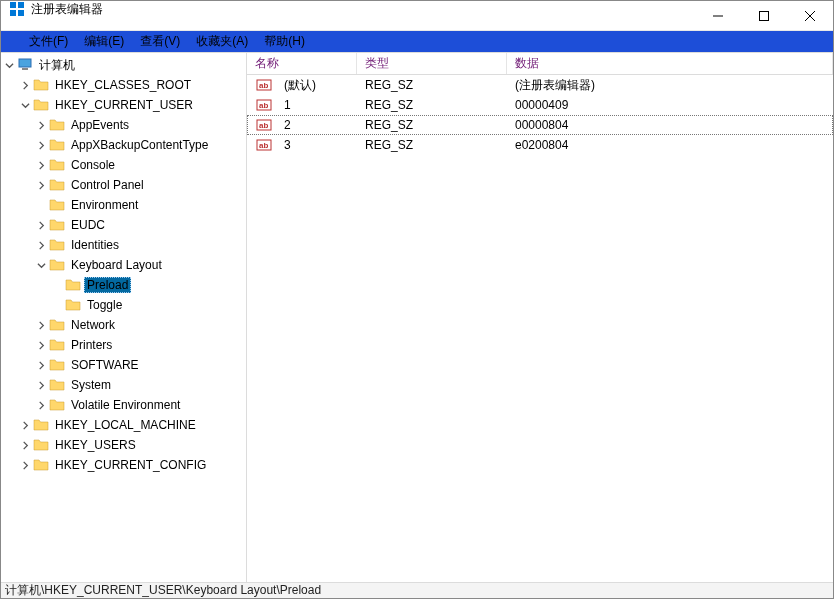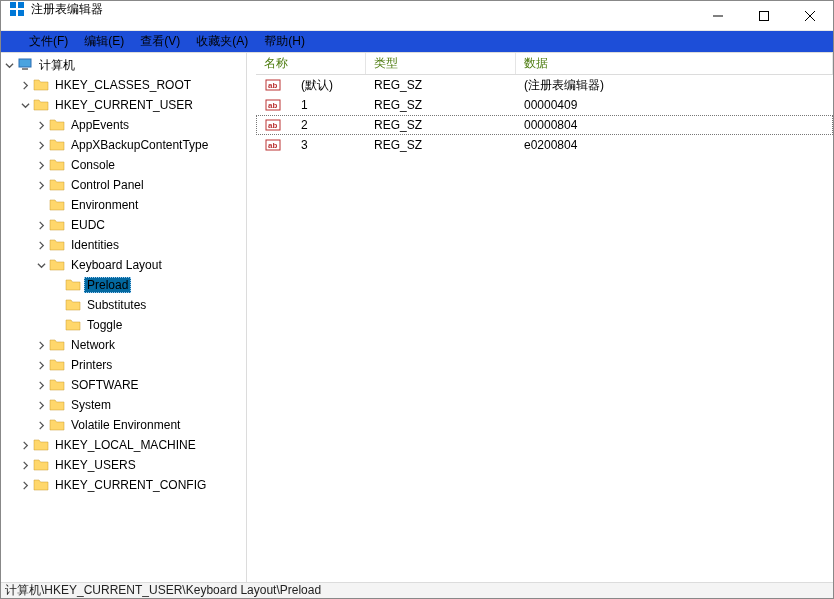--- a/index.html
+++ b/index.html
@@ -14,7 +14,7 @@
   .menubar { height: 22px; display: flex; align-items: center; padding: 0 20px; border-bottom: 1px solid #dcdcdc; background: #1d4ed8; }
   .menuitem { padding: 2px 8px; cursor: default; }
 
-  .content { flex: 1; display: flex; min-height: 0; gap: 9px; }
+  .content { flex: 1; display: flex; min-height: 0; }
   .tree-pane { width: 246px; border-right: 1px solid #dcdcdc; overflow: auto; padding: 2px 0; }
   .list-pane { flex: 1; display: flex; flex-direction: column; min-width: 0; }
 

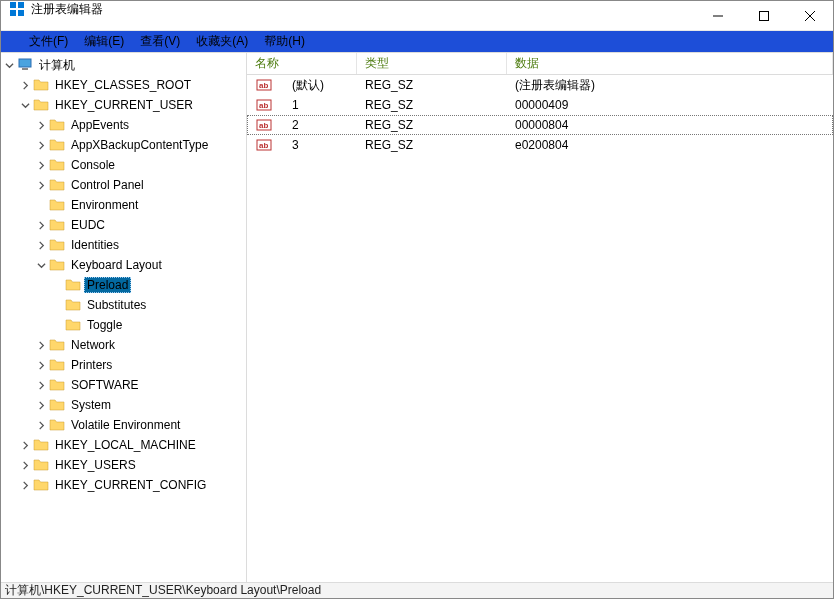--- a/index.html
+++ b/index.html
@@ -28,7 +28,7 @@
   .indent { display: inline-block; width: 16px; height: 1px; }
 
   .list-header { display: flex; height: 22px; border-bottom: 1px solid #dcdcdc; background: #fff; }
-  .list-header .col { padding: 3px 8px; border-right: 1px solid #e5e5e5; color: #4d7c0f; display:flex; align-items:center; }
+  .list-header .col { padding: 3px 8px; border-right: 1px solid #e5e5e5; color: #701a75; display:flex; align-items:center; }
   .col-name { width: 110px; }
   .col-type { width: 150px; }
   .col-data { flex: 1; }

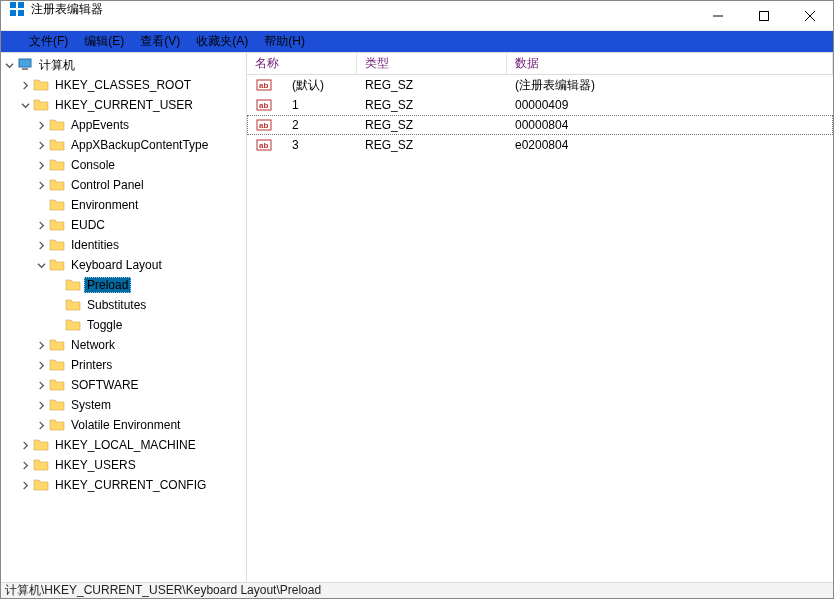--- a/index.html
+++ b/index.html
@@ -37,7 +37,7 @@
   .row { display: flex; height: 20px; align-items: center; }
   .row.selected { outline: 1px dotted #777; outline-offset: -1px; }
   .row .cell { padding: 0 8px; display: flex; align-items: center; }
-  .valicon { width: 17px; height: 16px; margin-right: 20px; display:flex; align-items:center; justify-content:center; }
+  .valicon { width: 17px; height: 16px; margin-right: 12px; display:flex; align-items:center; justify-content:center; }
 
   .statusbar { height: 16px; border-top: 1px solid #dcdcdc; display: flex; align-items: center; padding: 0 4px; color: #222; background: #f4f4f4; }
 

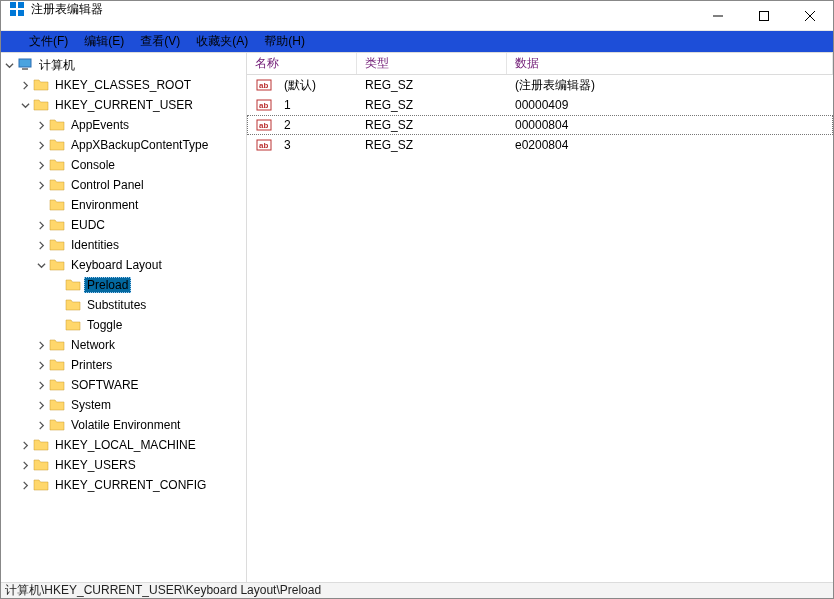--- a/index.html
+++ b/index.html
@@ -296,20 +296,6 @@
                 <path d="M1 3 h5 l1.5 2 H15 v8 H1 z"></path>
               </svg>
             </span>
-            <span class="label">Substitutes</span>
-          </div>
-        </li>
-        <li>
-          <div class="tree-node">
-            <span class="indent"></span>
-            <span class="indent"></span>
-            <span class="indent"></span>
-            <span class="tw"></span>
-            <span class="treeicon">
-              <svg class="folder-svg" width="16" height="16" viewBox="0 0 16 16">
-                <path d="M1 3 h5 l1.5 2 H15 v8 H1 z"></path>
-              </svg>
-            </span>
             <span class="label">Toggle</span>
           </div>
         </li>

